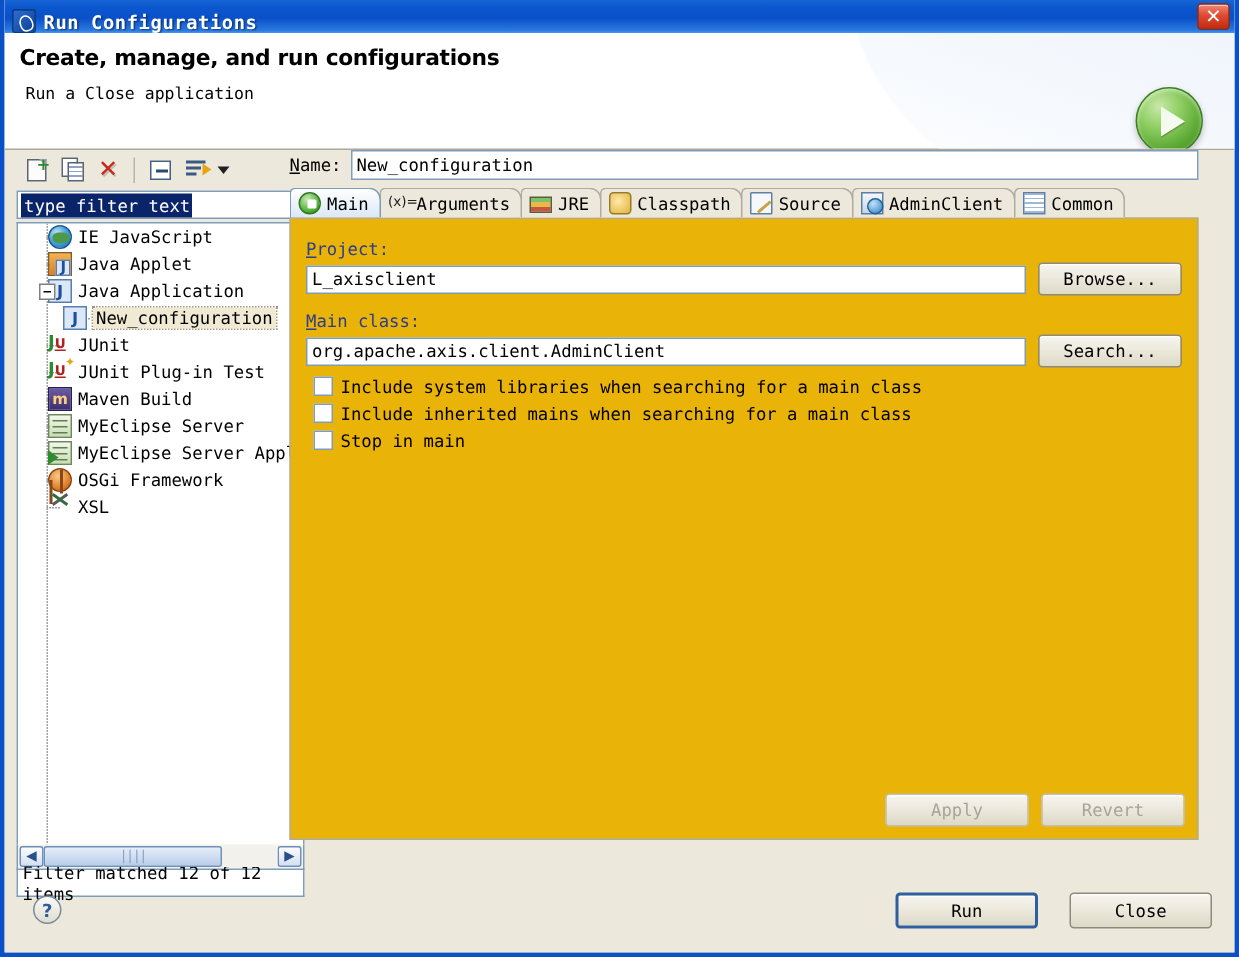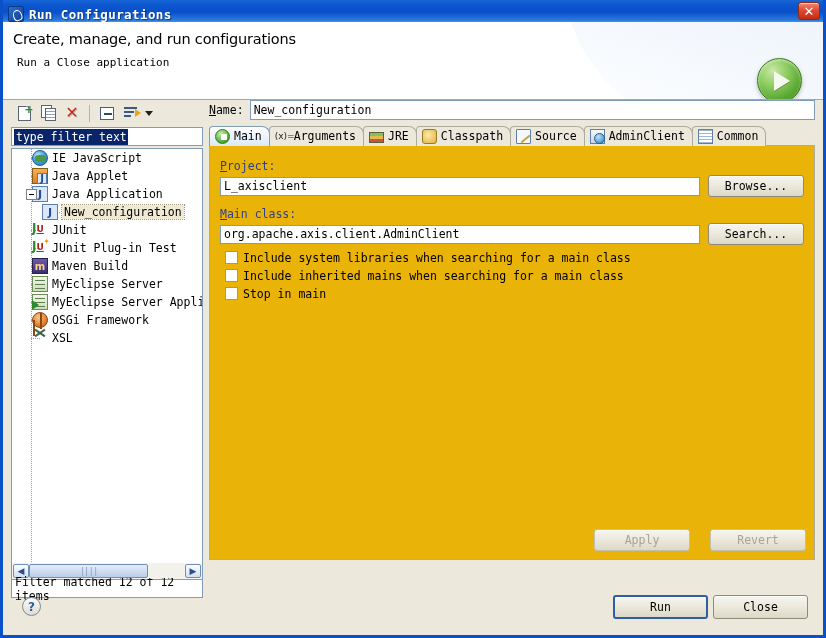--- a/index.html
+++ b/index.html
@@ -70,7 +70,7 @@
   #header .hdr-title {
     position: absolute; left: 10px; top: 9px;
     font-family: "DejaVu Sans", sans-serif;
-    font-size: 14.5px; font-weight: normal; color: #000;
+    font-size: 14.5px; font-weight: bold; color: #000;
     letter-spacing: -.2px;
   }
   #header .hdr-sub {

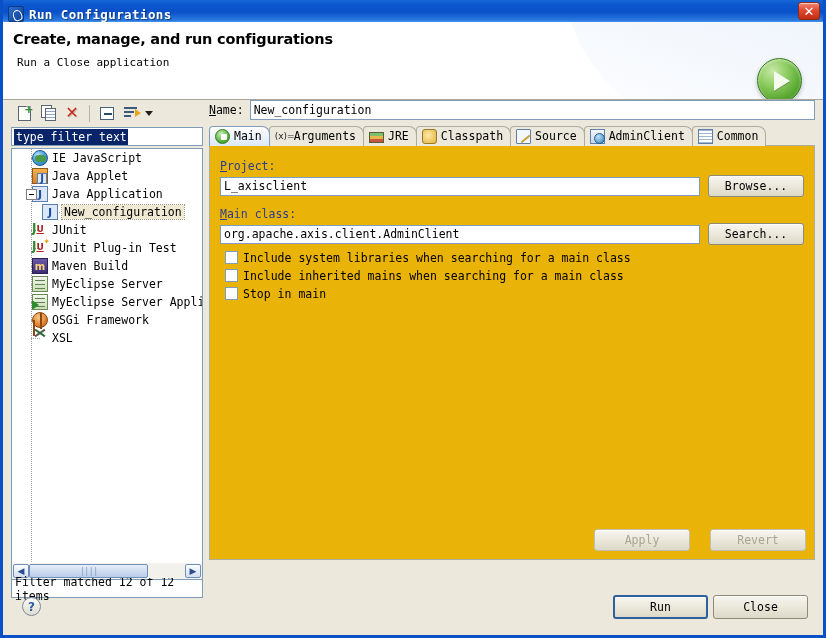--- a/index.html
+++ b/index.html
@@ -329,7 +329,7 @@
     padding-left: 3px; font-size: 11.5px;
   }
   
-  #rightpane { position: absolute; left: 206px; top: 0; width: 606px; }
+  #rightpane { position: absolute; left: 190px; top: 0; width: 606px; }
   #namerow { display: flex; align-items: center; height: 20px; }
   #namerow .nlabel { font-size: 11.5px; margin-right: 6px; }
   #namefield {

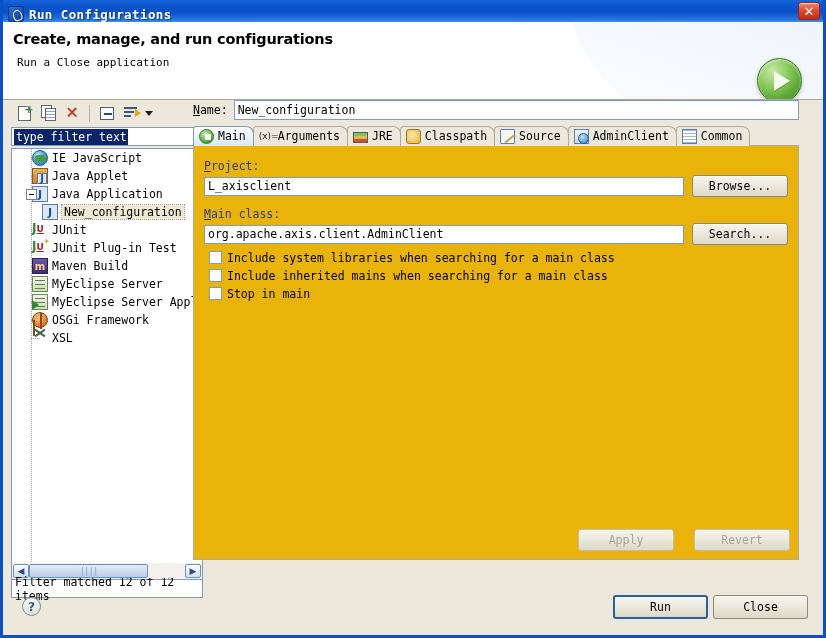--- a/index.html
+++ b/index.html
@@ -337,7 +337,7 @@
     font-size: 11.5px; padding: 0 3px; display: flex; align-items: center;
   }
   #tabs {
-    display: flex; align-items: center; height: 21px;
+    display: flex; align-items: flex-start; height: 21px;
     margin-top: 5px; position: relative; z-index: 2;
   }
   .tab {

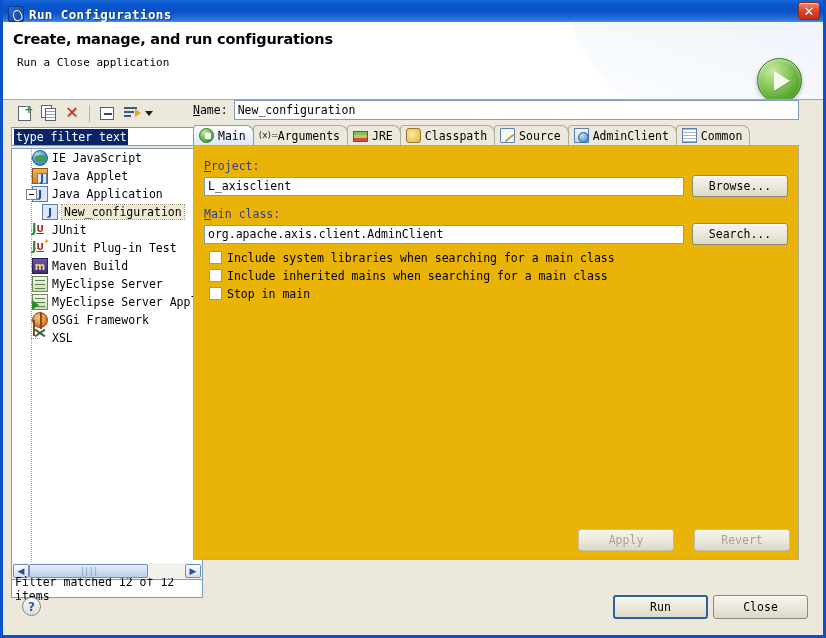--- a/index.html
+++ b/index.html
@@ -433,7 +433,7 @@
   .cblabel { font-size: 11.5px; }
   #applyrow {
     position: absolute; right: 8px; bottom: 8px;
-    display: flex; gap: 20px;
+    display: flex; gap: 8px;
   }
   
   #footer {

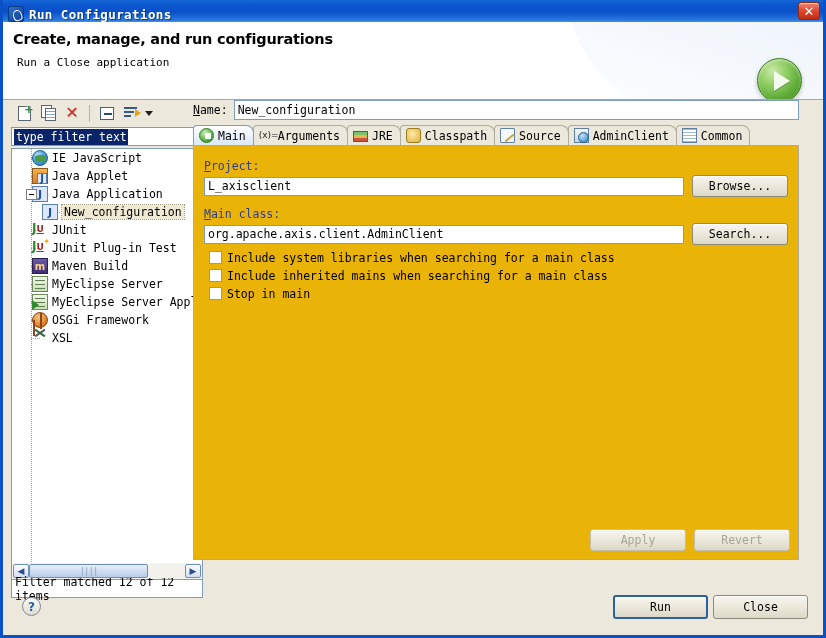--- a/index.html
+++ b/index.html
@@ -451,7 +451,7 @@
   }
   #footbtns {
     position: absolute; right: 15px; top: 12px;
-    display: flex; gap: 5px;
+    display: flex; gap: 21px;
   }
   #footbtns .btn { min-width: 95px; height: 24px; }
   .u { text-decoration: underline; }

